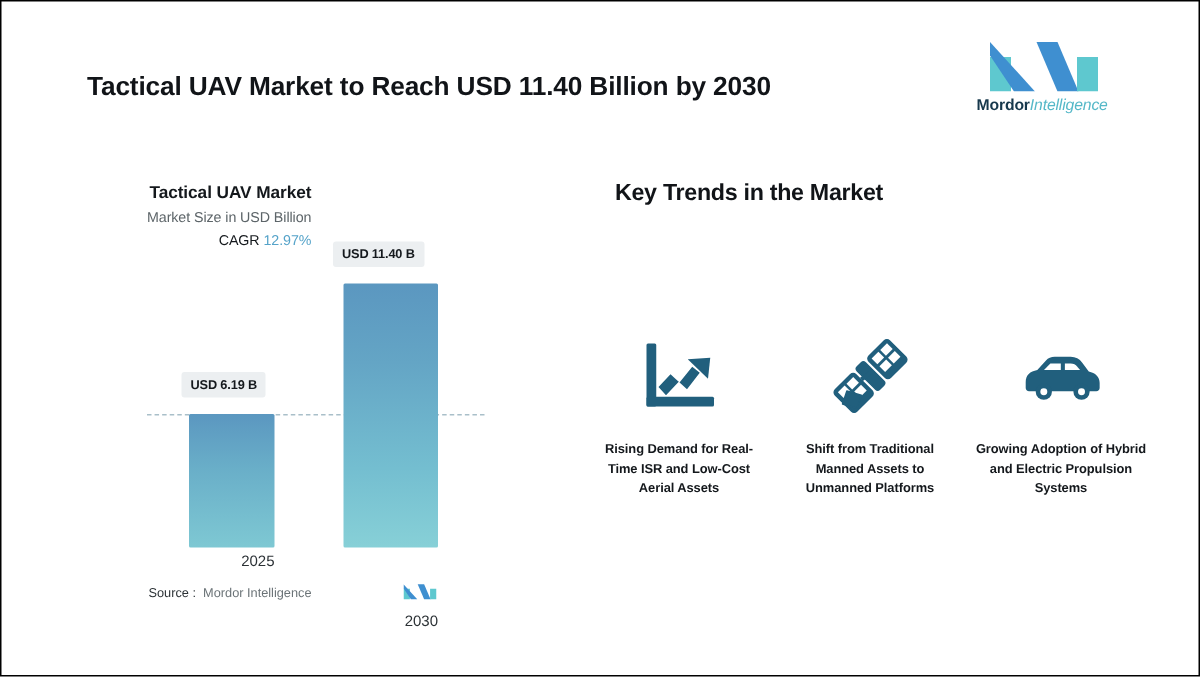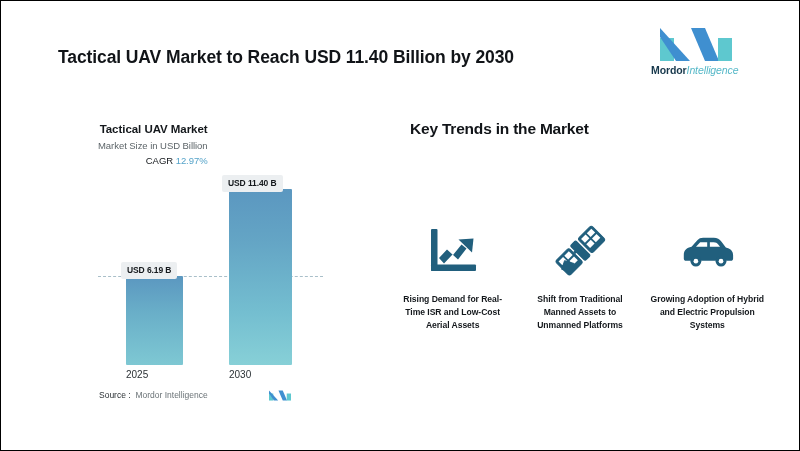--- a/index.html
+++ b/index.html
@@ -34,7 +34,7 @@
   .bar.b2{left:131px;width:63px;height:176px;
           background:linear-gradient(180deg,#5b97c0 0%,#64a5c5 30%,#74bed0 70%,#87d0d7 100%);}
   .vlabel{position:absolute;background:#eceff1;border-radius:2px;padding:3px 6px 4px;
-          font-size:8.5px;font-weight:bold;color:#15191d;white-space:nowrap;letter-spacing:-0.1px;margin-top:14px;}
+          font-size:8.5px;font-weight:bold;color:#15191d;white-space:nowrap;letter-spacing:-0.1px;}
   .vlabel.v1{left:23px;top:71px;}
   .vlabel.v2{left:124px;top:-16px;}
   .xlab{position:absolute;top:192px;font-size:10px;color:#2b3135;text-align:left;}

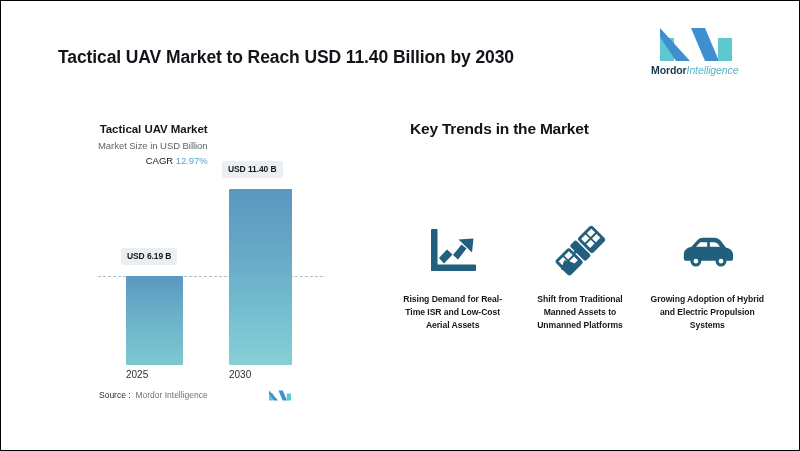--- a/index.html
+++ b/index.html
@@ -37,7 +37,7 @@
           font-size:8.5px;font-weight:bold;color:#15191d;white-space:nowrap;letter-spacing:-0.1px;}
   .vlabel.v1{left:23px;top:71px;}
   .vlabel.v2{left:124px;top:-16px;}
-  .xlab{position:absolute;top:192px;font-size:10px;color:#2b3135;text-align:left;}
+  .xlab{position:absolute;top:192px;font-size:10px;color:#2b3135;text-align:right;}
   .xlab.x1{left:28px;width:57px;}
   .xlab.x2{left:131px;width:63px;}
 

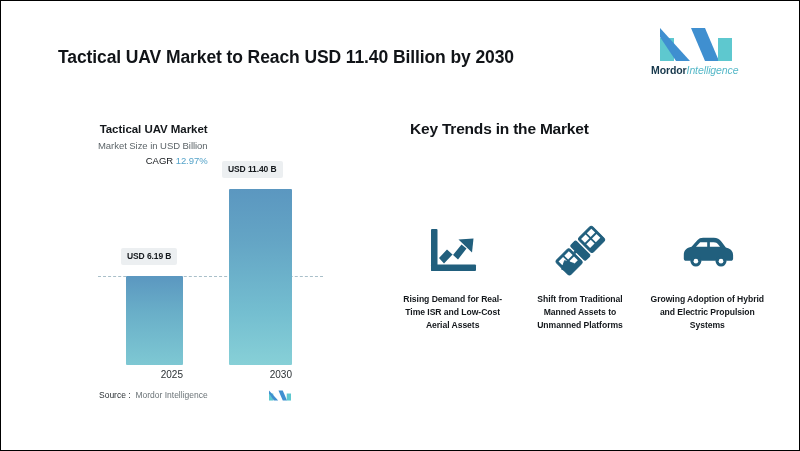--- a/index.html
+++ b/index.html
@@ -39,7 +39,7 @@
   .vlabel.v2{left:124px;top:-16px;}
   .xlab{position:absolute;top:192px;font-size:10px;color:#2b3135;text-align:right;}
   .xlab.x1{left:28px;width:57px;}
-  .xlab.x2{left:131px;width:63px;}
+  .xlab.x2{left:131px;width:63px;margin-top:40px;}
 
   .source{position:absolute;left:98px;top:389px;font-size:8.5px;color:#6b7377;
           white-space:nowrap;}

